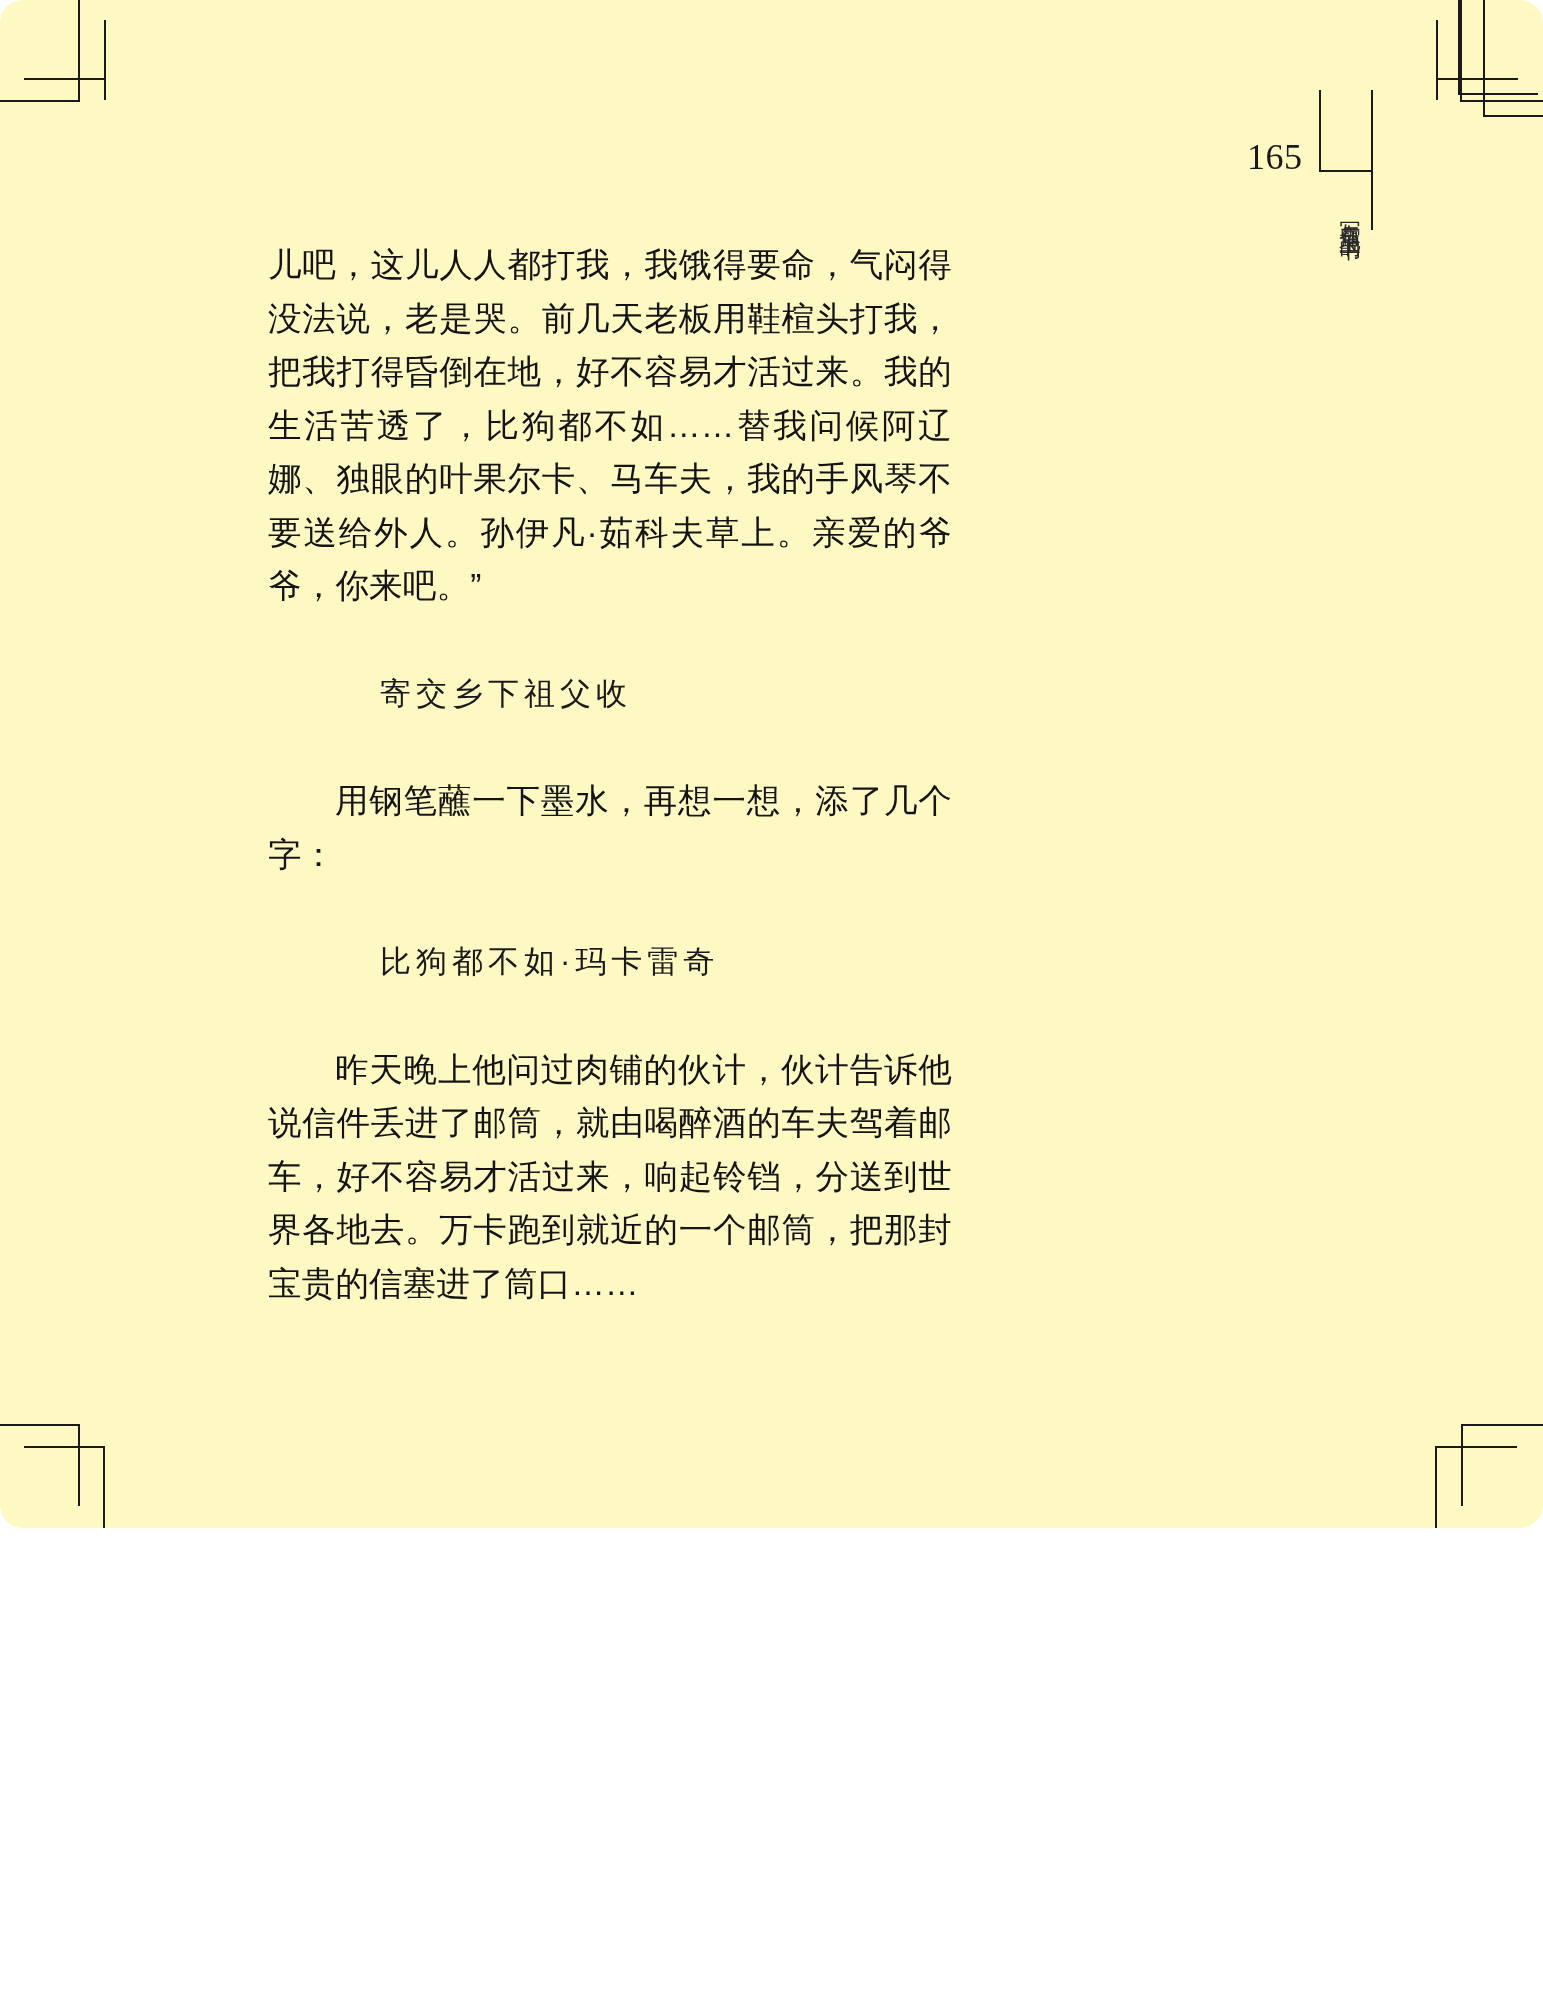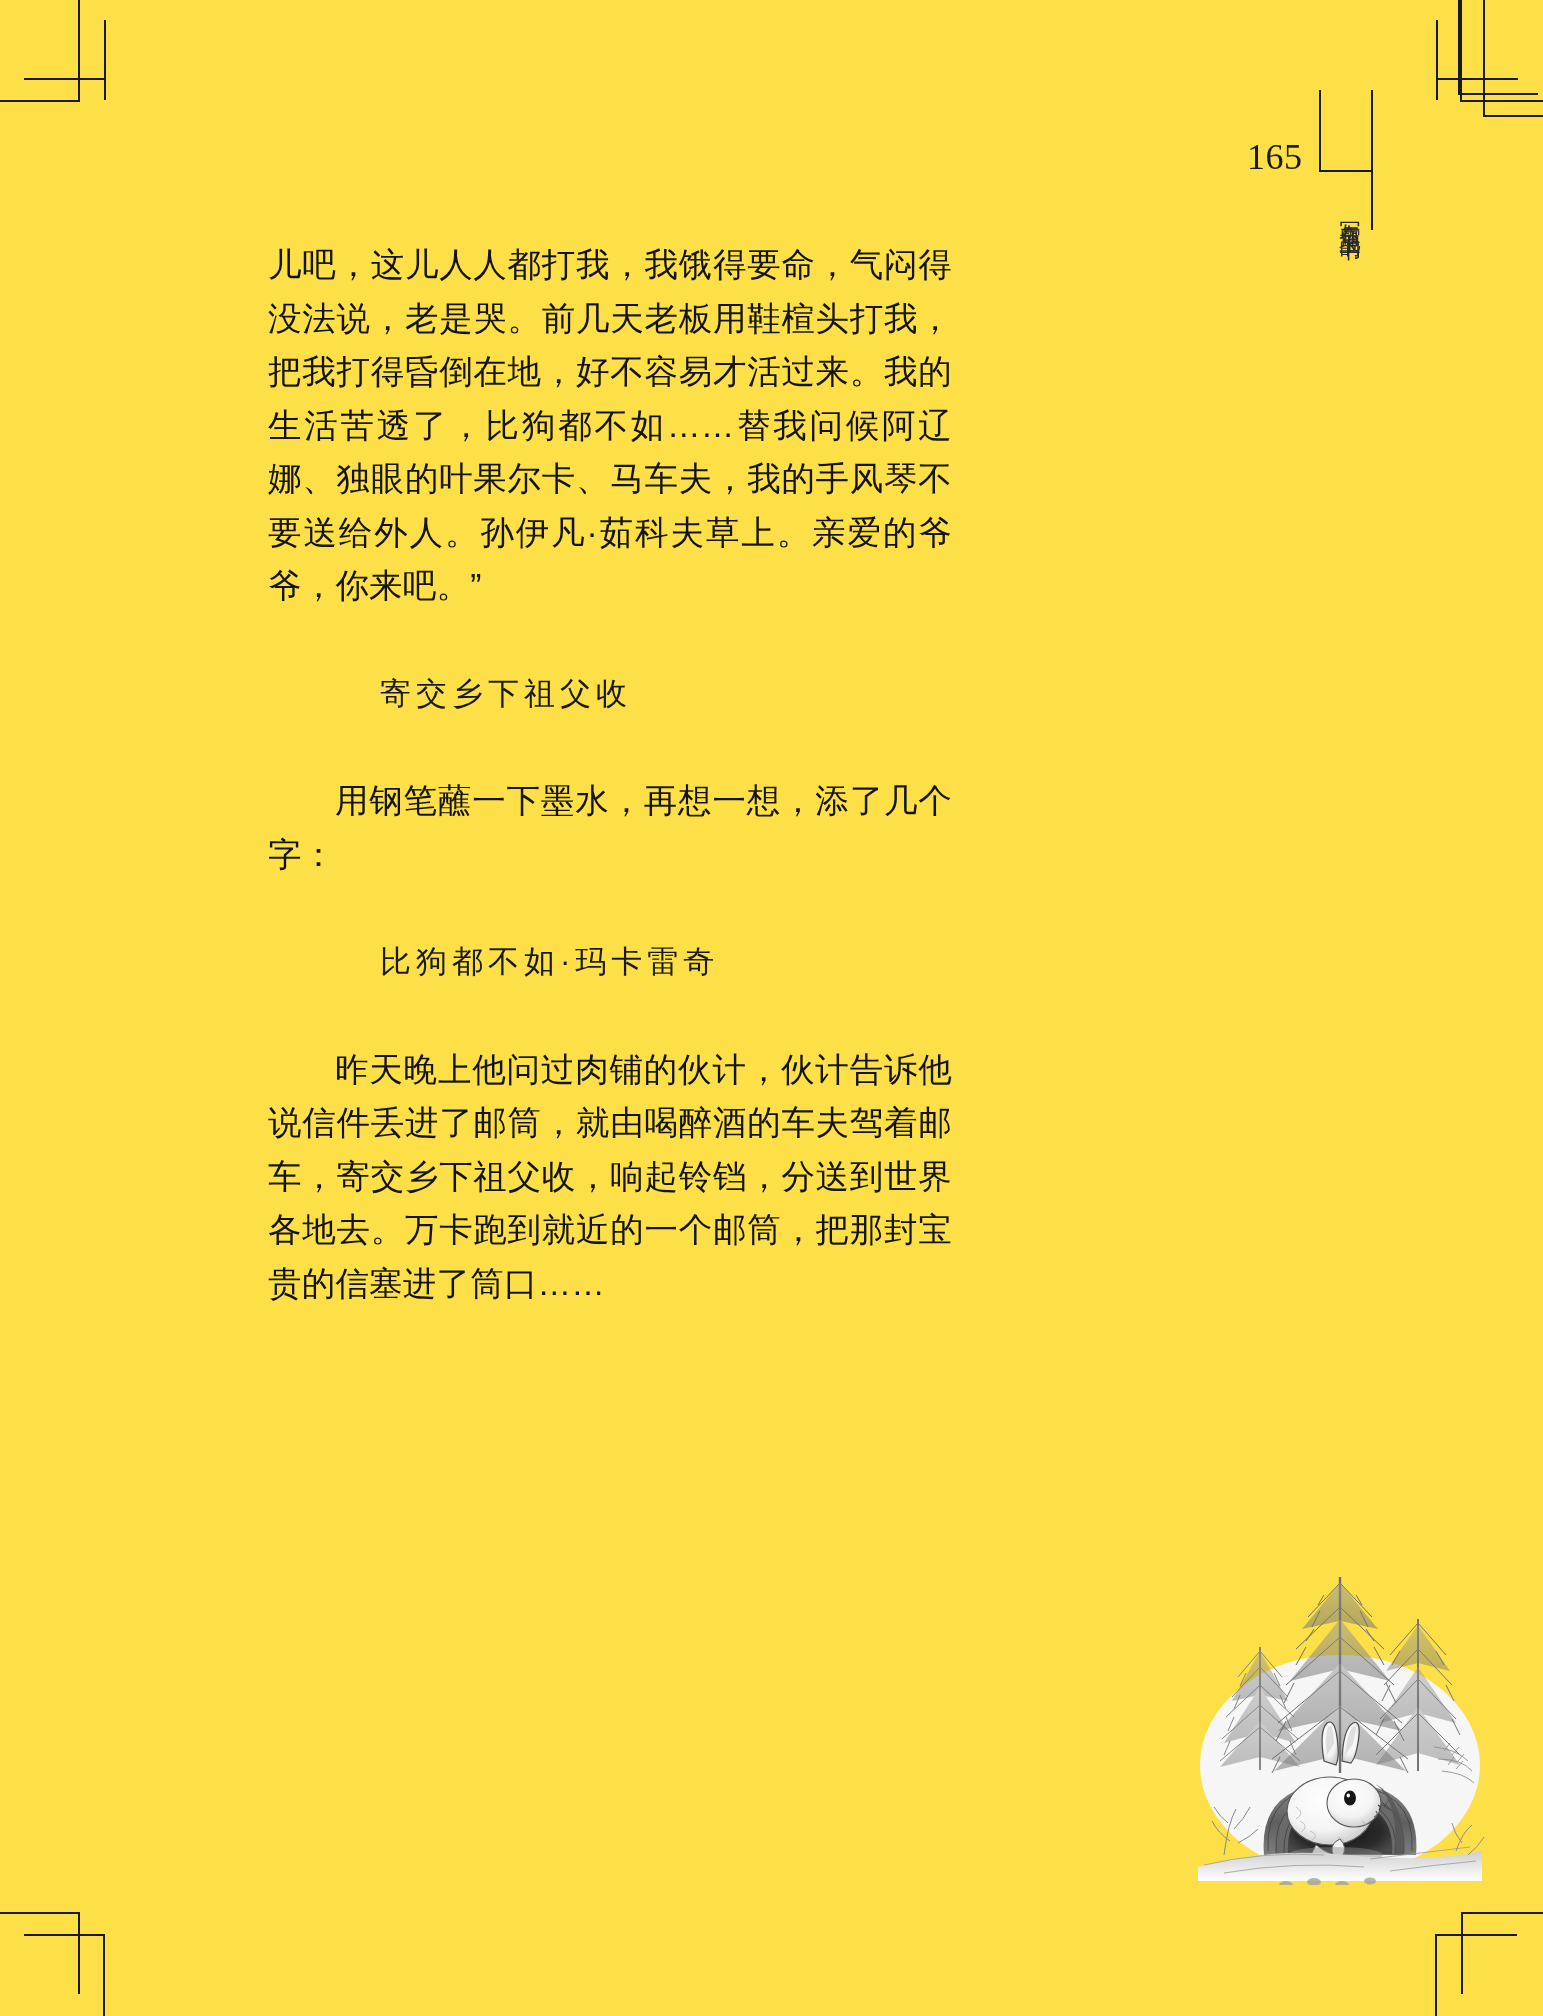--- a/index.html
+++ b/index.html
@@ -10,10 +10,11 @@
   #page {
     position: relative;
     width: 1543px;
-    height: 2016px;
-    background: #fde047;
+    height: 1528px;
+    background: #fef9c3;
     overflow: hidden;
     font-family: "Liberation Sans", "DejaVu Sans", sans-serif;
+    border-radius: 23px;
   }
 
   

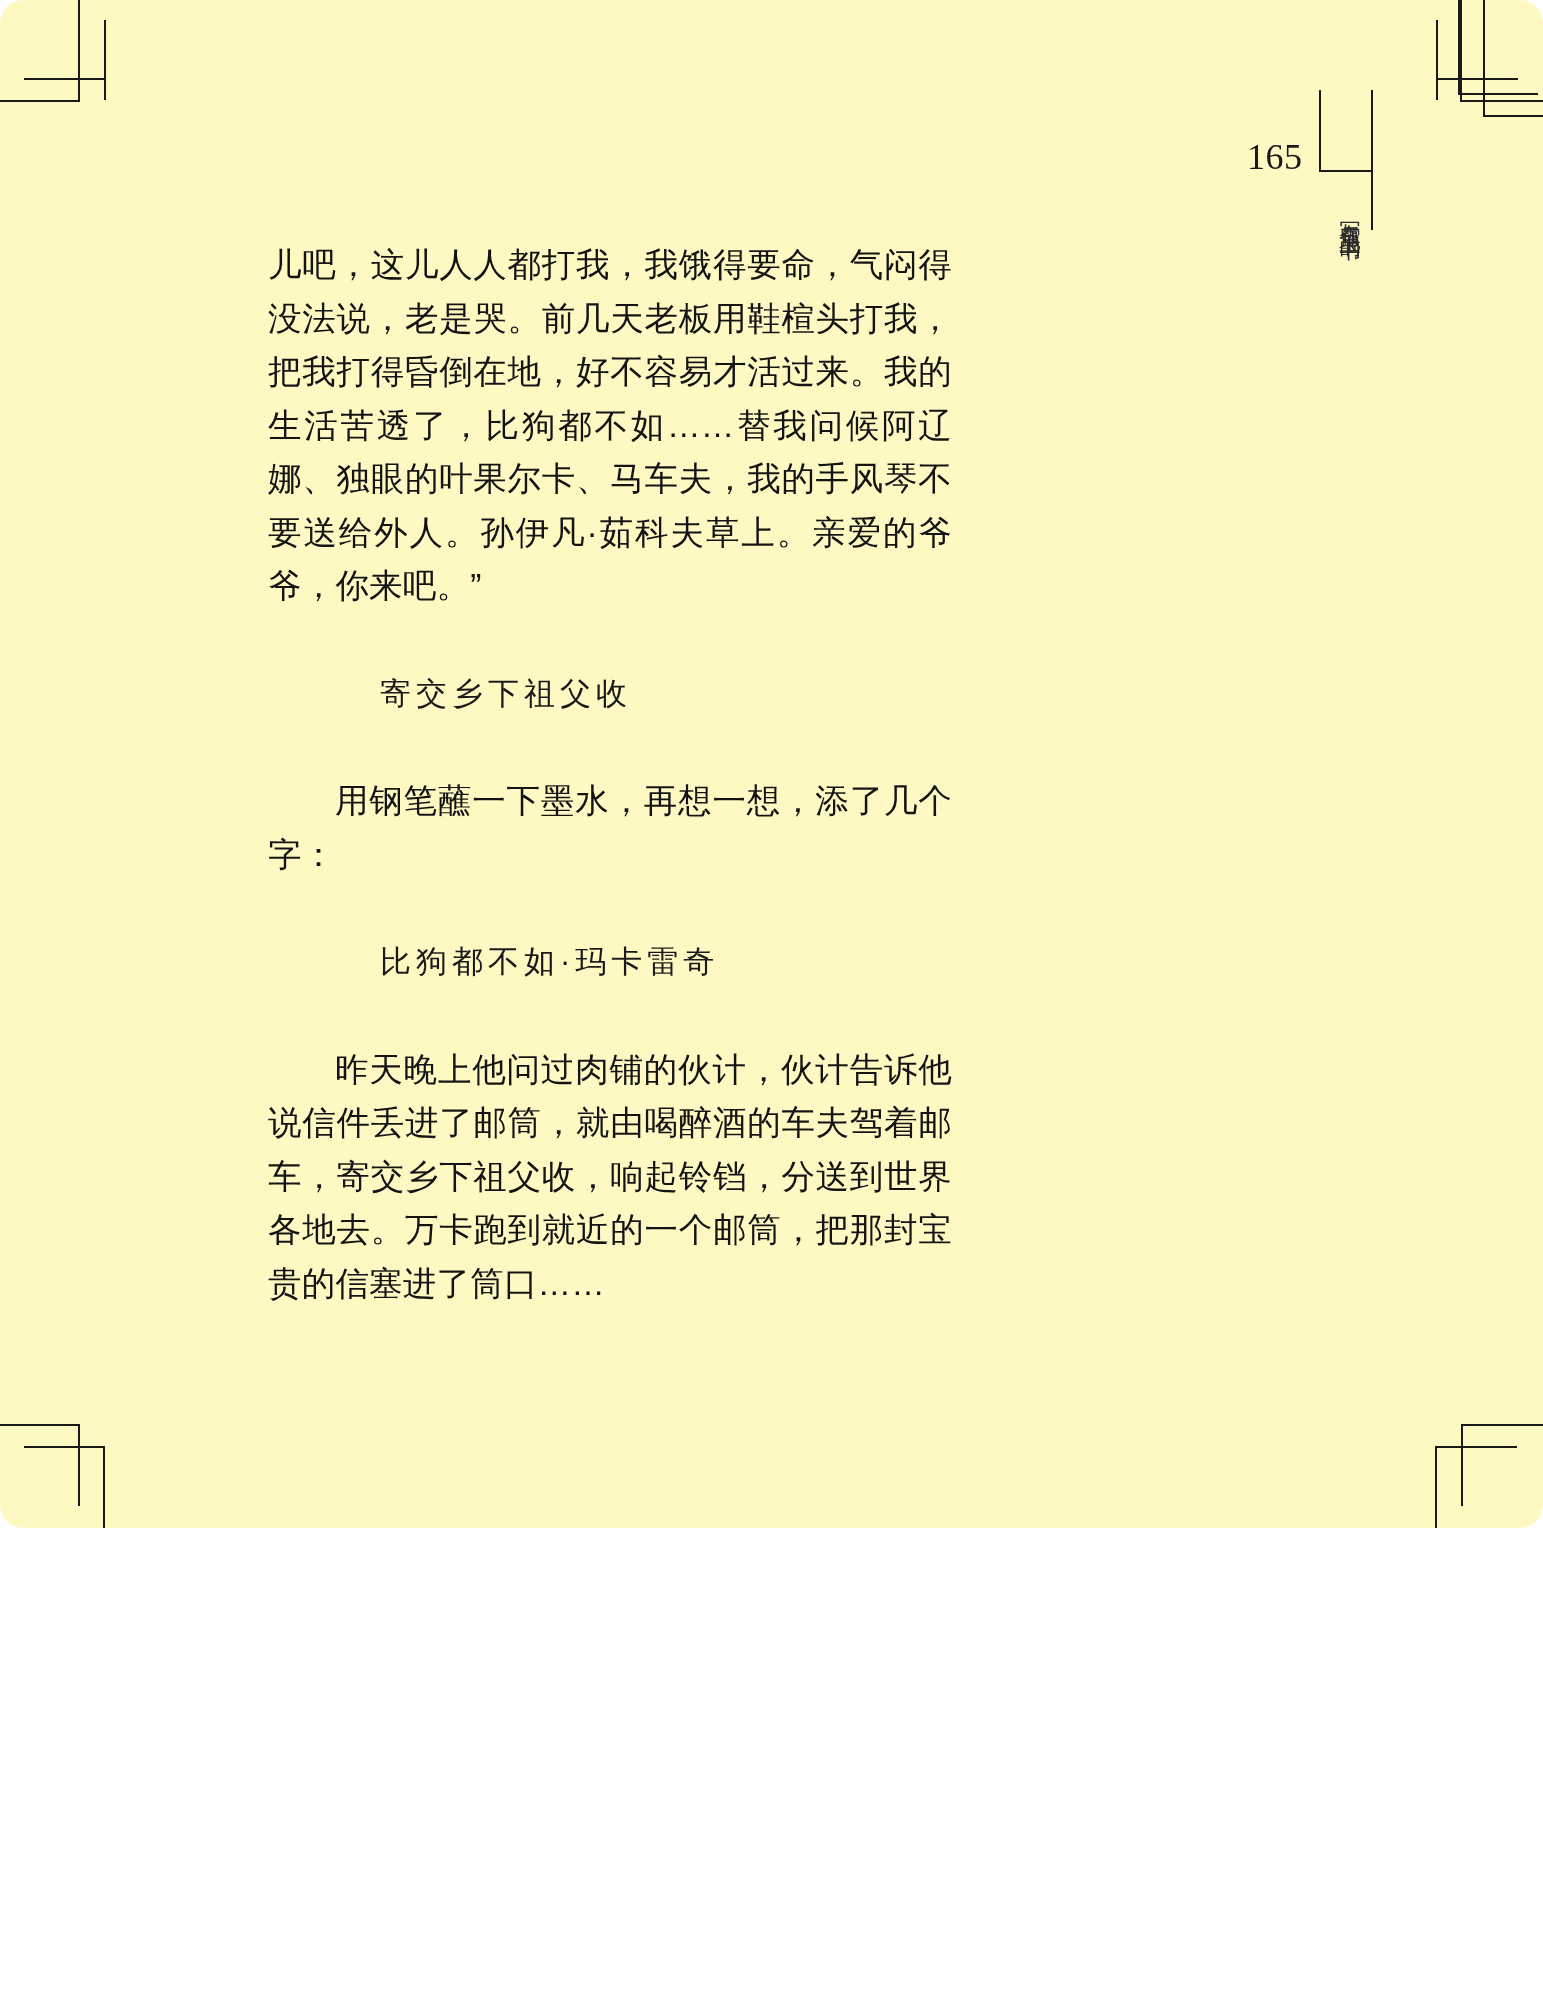--- a/index.html
+++ b/index.html
@@ -185,7 +185,7 @@
     <p class="script-line gap-before gap-after">寄交乡下祖父收</p>
     <p class="para indent">用钢笔蘸一下墨水，再想一想，添了几个字：</p>
     <p class="script-line gap-before gap-after">比狗都不如·玛卡雷奇</p>
-    <p class="para indent">昨天晚上他问过肉铺的伙计，伙计告诉他说信件丢进了邮筒，就由喝醉酒的车夫驾着邮车，寄交乡下祖父收，响起铃铛，分送到世界各地去。万卡跑到就近的一个邮筒，把那封宝贵的信塞进了筒口……</p>
+    <p class="para indent">昨天晚上他问过肉铺的伙计，伙计告诉他说信件丢进了邮筒，就由喝醉酒的车夫驾着邮车，好不容易才活过来，响起铃铛，分送到世界各地去。万卡跑到就近的一个邮筒，把那封宝贵的信塞进了筒口……</p>
   </div>
 
   <div id="illus">

